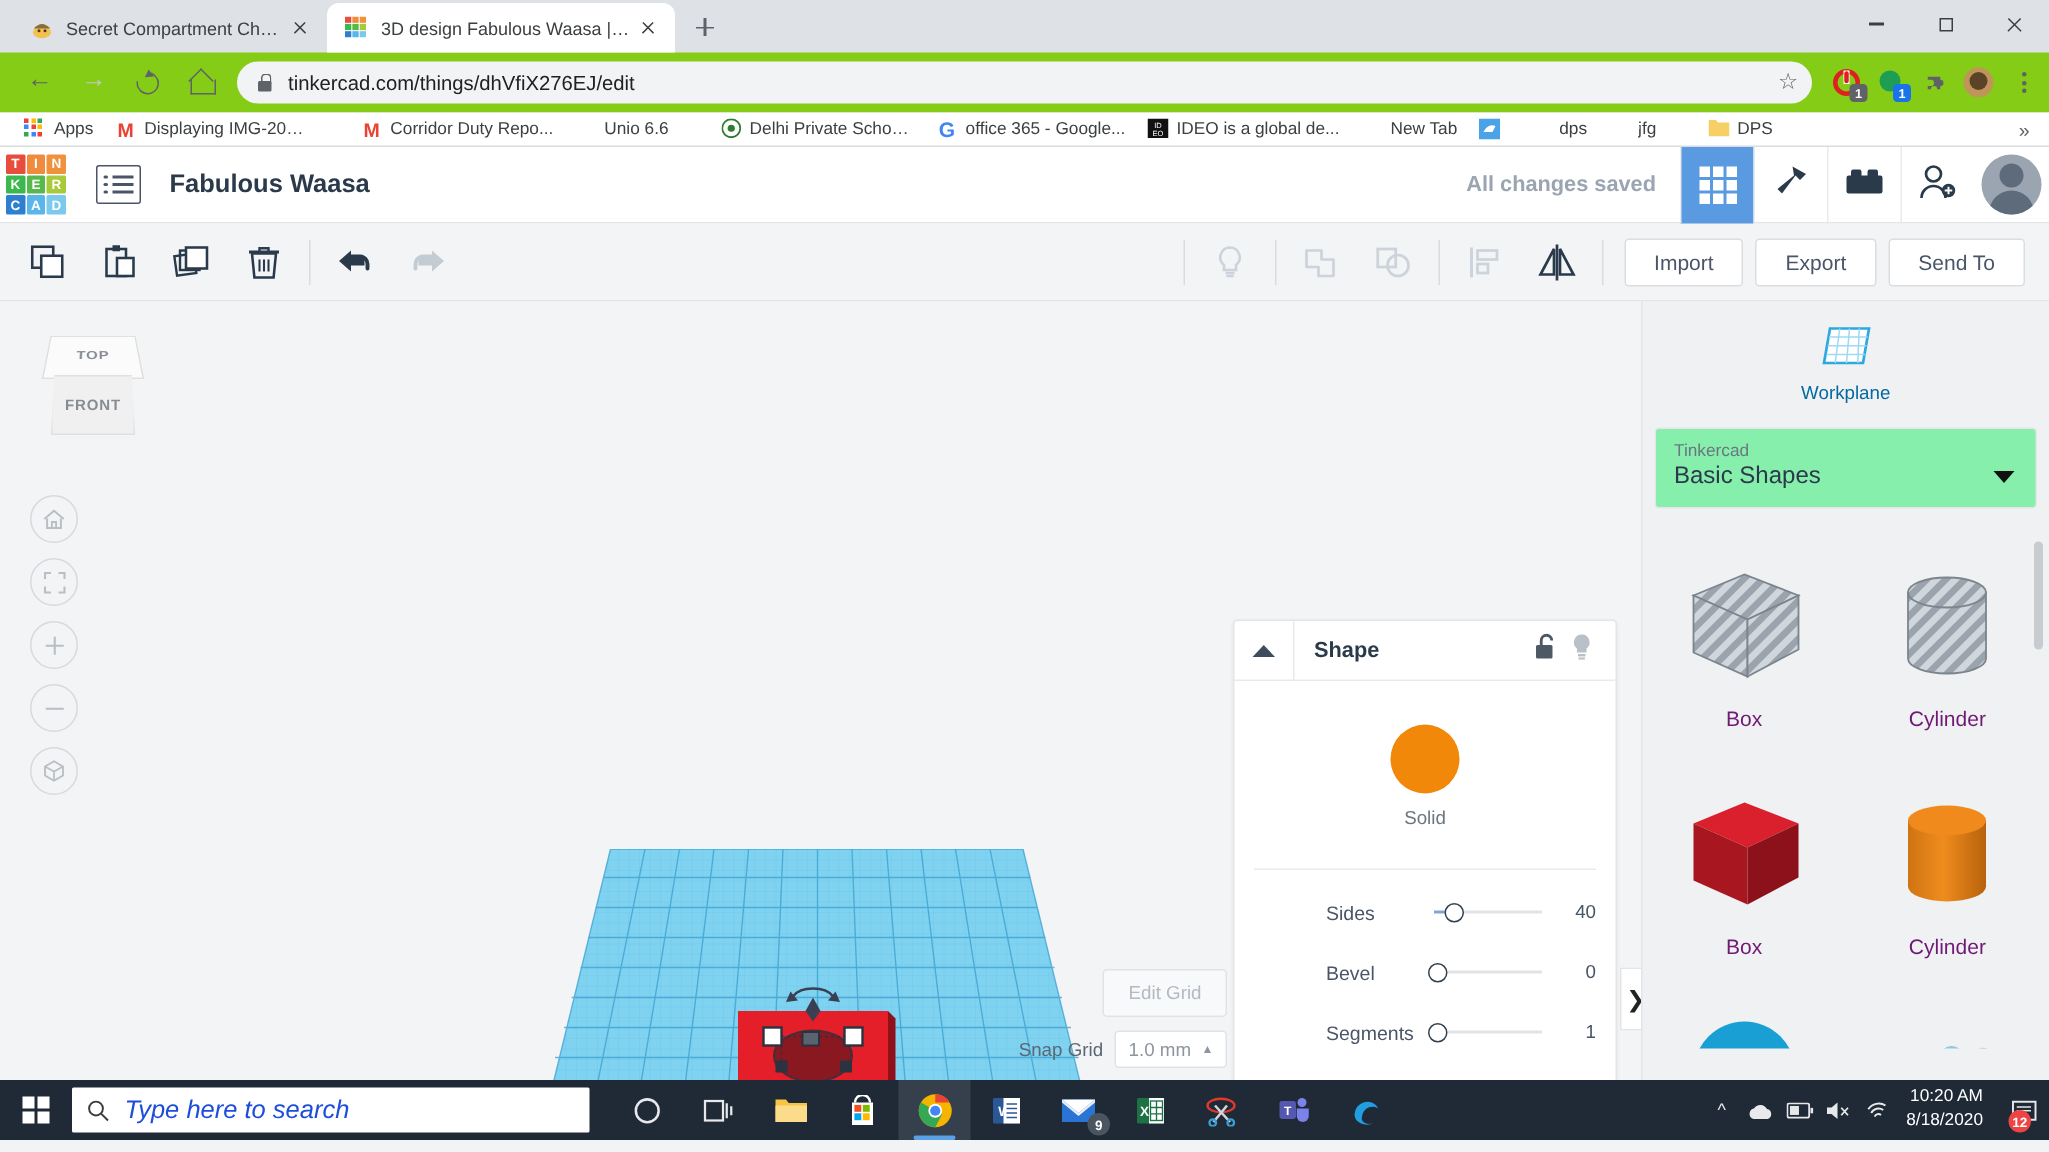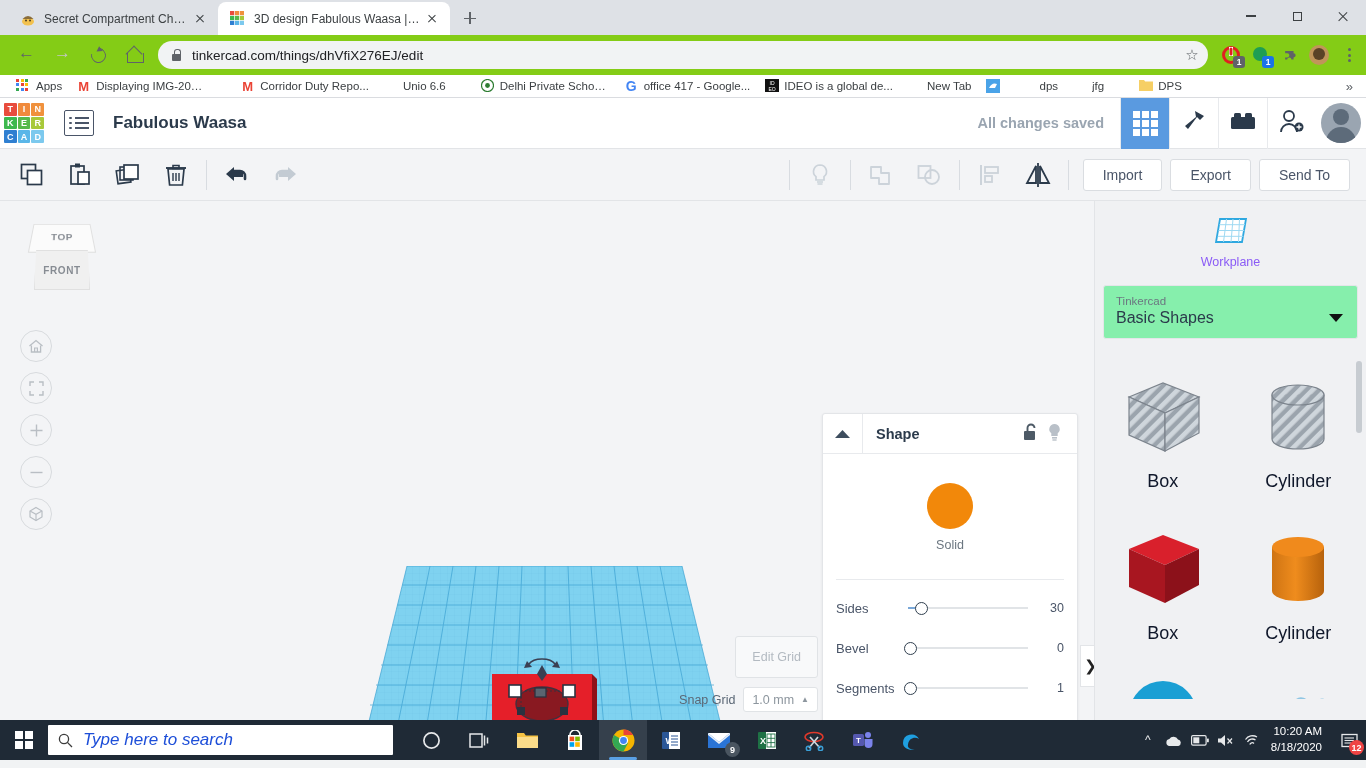--- a/index.html
+++ b/index.html
@@ -340,7 +340,7 @@
     </div>
     <div class="bm">
       <span class="bm-ic" style="color:#4285f4;font-weight:bold;font-size:14px">G</span>
-      <span class="bm-label">office 417 - Google...</span>
+      <span class="bm-label">office 365 - Google...</span>
     </div>
     <div class="bm">
       <span class="bm-ic"><svg width="14" height="13" viewBox="0 0 14 13">

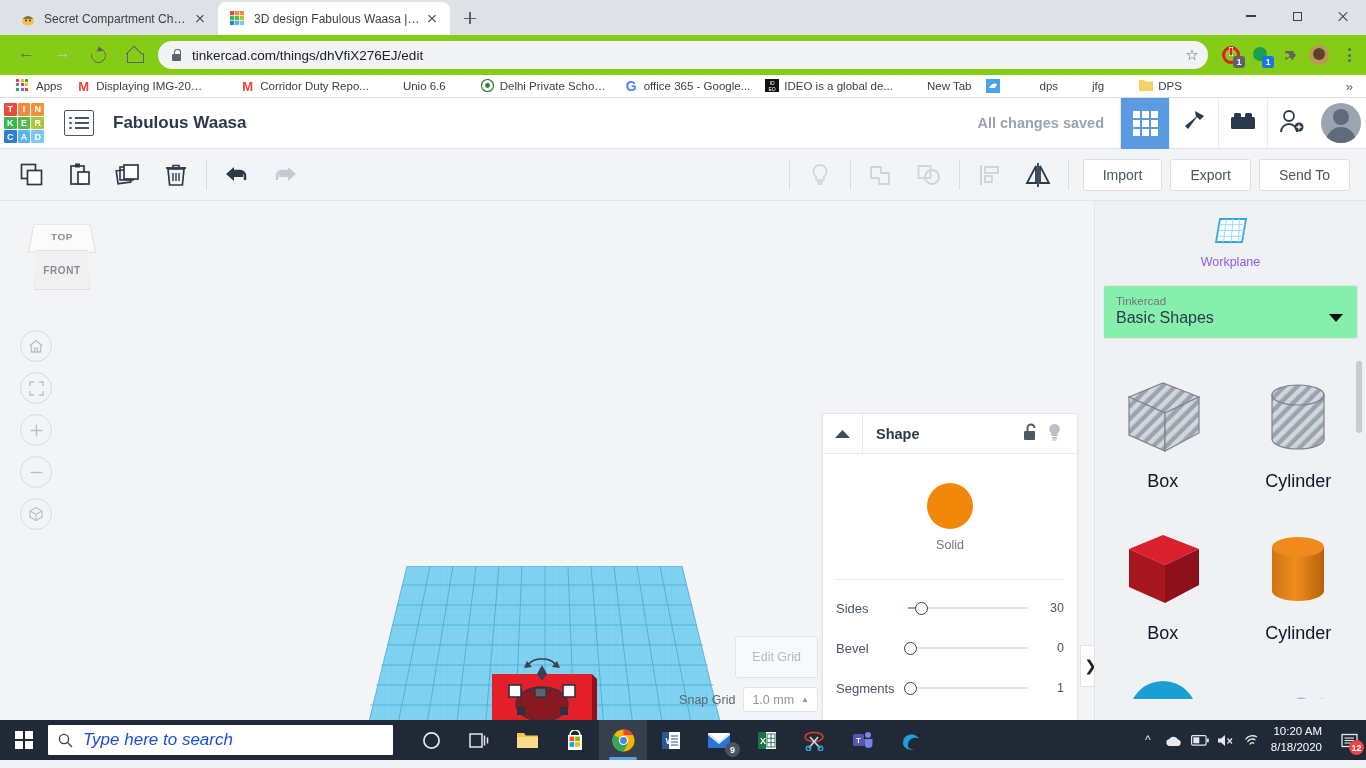--- a/index.html
+++ b/index.html
@@ -170,7 +170,7 @@
   .sidebar { position:absolute; right:0; top:0; width:272px; height:519px; background:#f0f1f3; border-left:1px solid #e2e4e7;}
   .sb-top { height:76px; display:flex; }
   .sb-tool { flex:1; display:flex; flex-direction:column; align-items:center; justify-content:center; gap:6px; padding-top:6px;}
-  .sb-tool-lbl { font-size:12.5px; color:#8b5cf6;}
+  .sb-tool-lbl { font-size:12.5px; color:#0369a1;}
   .sb-dd { margin:8px 8px 0; background:#86efac; border:1px solid #e4e6e9; border-radius:3px; padding:9px 12px 11px; position:relative;}
   .sb-dd-sup { font-size:11.5px; color:#6b7680;}
   .sb-dd-main { font-size:16px; color:#2b3a4b; margin-top:2px;}

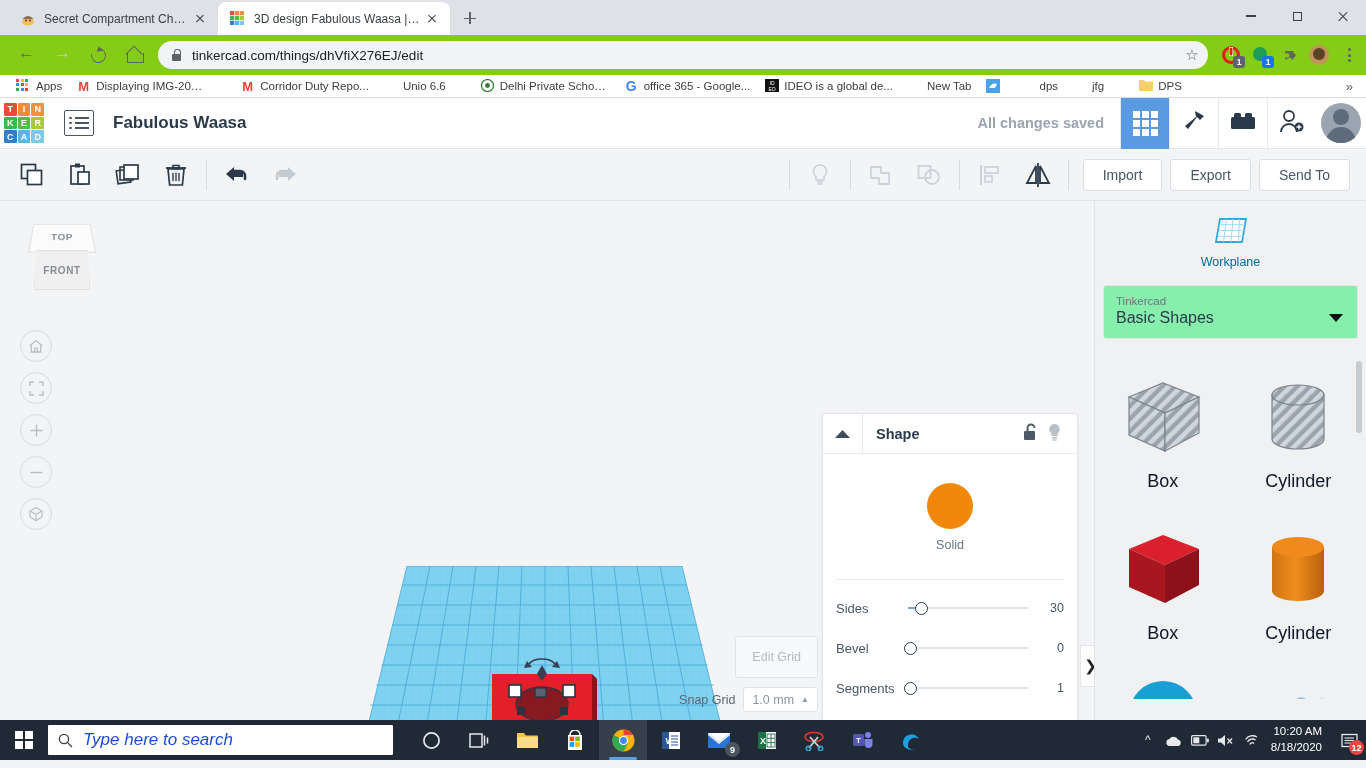--- a/index.html
+++ b/index.html
@@ -178,7 +178,7 @@
   .sb-grid { margin-top:10px; height:350px; position:relative; overflow:hidden; padding:8px 0 0;}
   .sb-items { display:grid; grid-template-columns:1fr 1fr; gap:0; }
   .sb-item { height:152px; display:flex; flex-direction:column; align-items:center; justify-content:flex-start; padding-top:14px; gap:8px;}
-  .sb-item-lbl { font-size:18px; color:#0f172a;}
+  .sb-item-lbl { font-size:14px; color:#701a75;}
   .sb-scroll { position:absolute; right:4px; top:12px; width:6px; height:72px; background:#c7ccd1; border-radius:3px;}
 
   

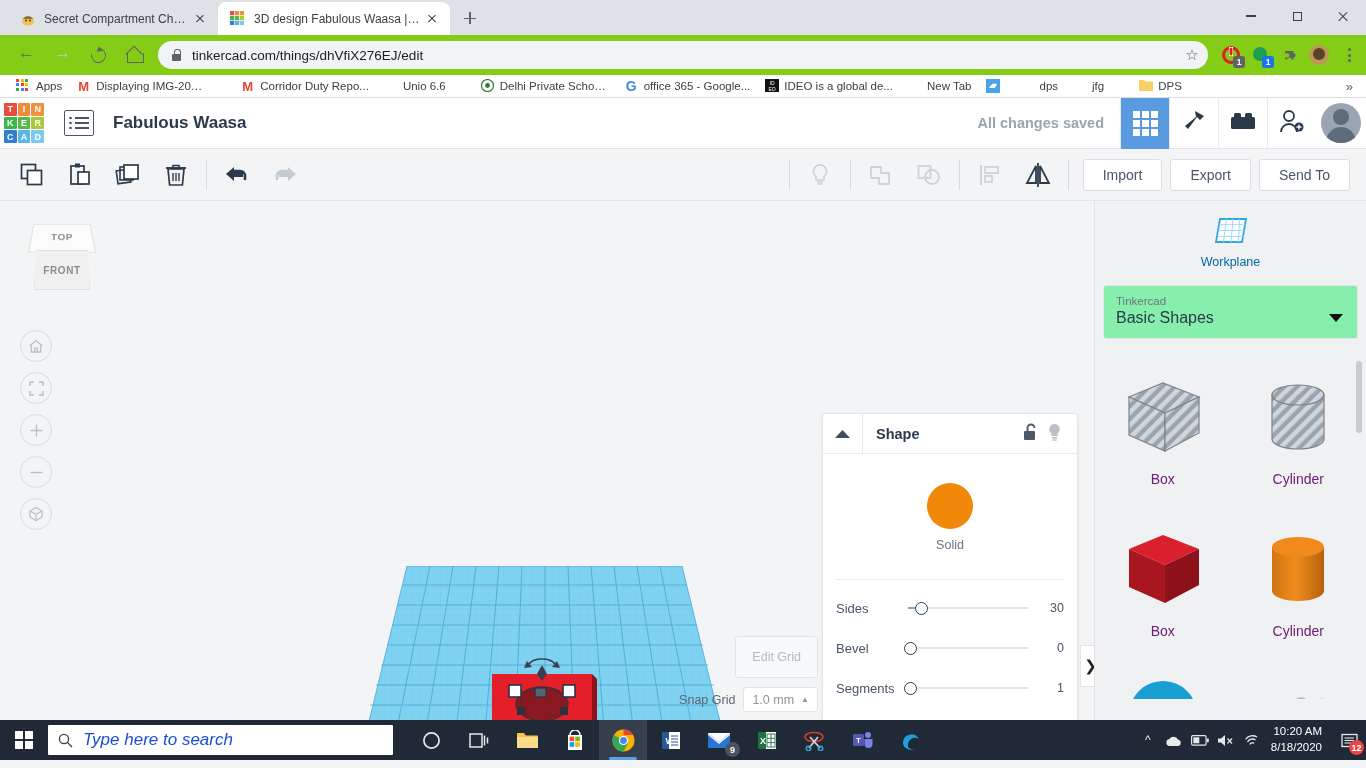--- a/index.html
+++ b/index.html
@@ -147,7 +147,7 @@
   .hole-sw { background:repeating-linear-gradient(-45deg,#9da3aa 0 4px,#d8dcdf 4px 8px); border:2px solid #7fa8d4;}
   .sp-divider { height:1px; background:#e8eaed; margin:9px 13px 0;}
   .sp-rows { padding:8px 13px 16px;}
-  .sp-row { display:flex; align-items:center; height:40px;}
+  .sp-row { display:flex; align-items:center; height:40px;margin-left:48px;}
   .sp-row-lbl { font-size:13px; color:#4a5568; width:72px;}
   .slider { flex:1; height:14px; position:relative; display:flex; align-items:center;}
   .slider-track { position:absolute; left:9px; right:0; height:2px; background:#e1e4e7;}

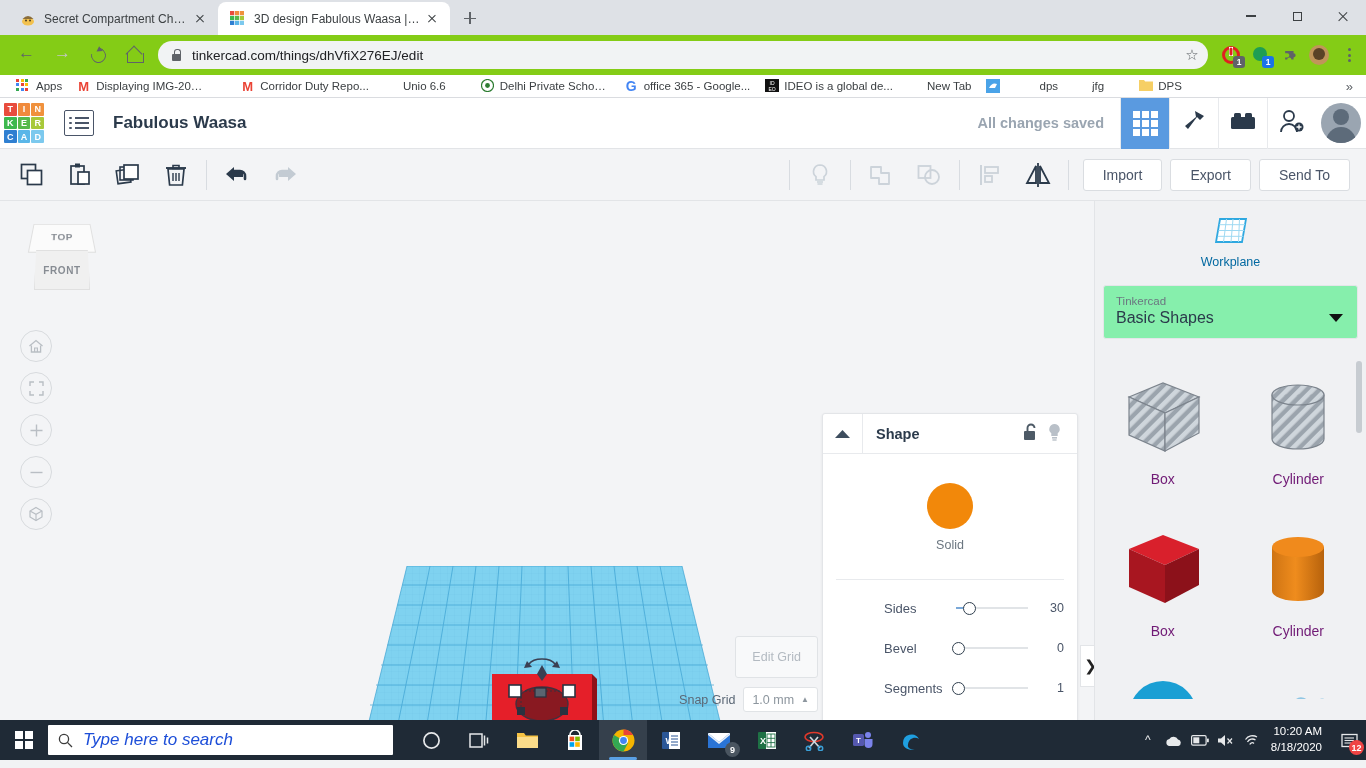--- a/index.html
+++ b/index.html
@@ -699,7 +699,7 @@
                 <div class="slider-fill"></div>
               <div class="slider-knob" style="left:7px"></div>
             </div>
-            <div class="sp-val">30</div>
+            <div class="sp-val">40</div>
           </div>
           <div class="sp-row">
             <div class="sp-row-lbl">Bevel</div>

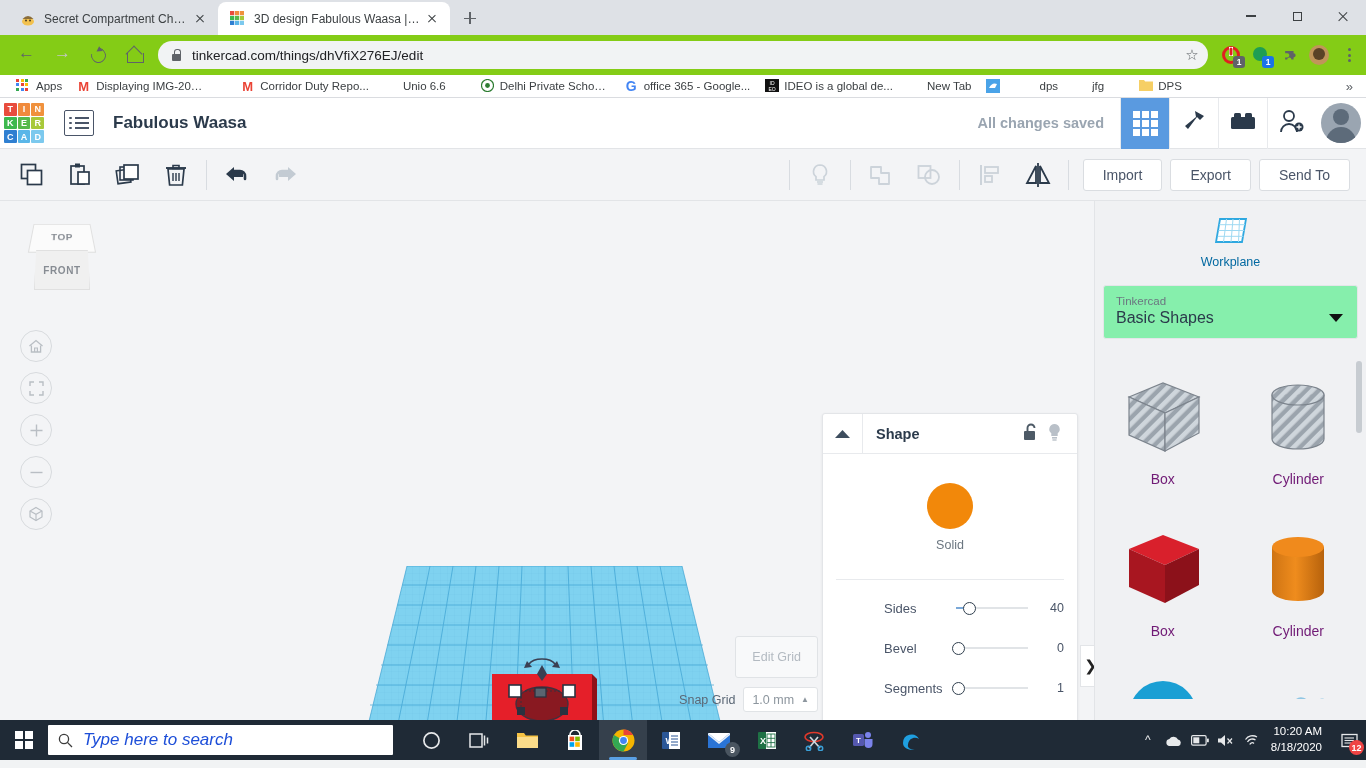--- a/index.html
+++ b/index.html
@@ -159,7 +159,7 @@
                   display:flex; align-items:center; justify-content:center; font-size:15px; color:#222; }
 
   .gridbar { position:absolute; right:276px; bottom:8px; width:auto; text-align:right;}
-  .edit-grid { display:inline-flex; align-items:center; justify-content:center; height:42px; padding:0 16px; border:1px solid #e0e3e6;
+  .edit-grid { display:inline-flex; align-items:center; justify-content:center; height:32px; padding:0 16px; border:1px solid #e0e3e6;
                background:#f8f9fa; border-radius:3px; font-size:12.5px; color:#b3bac1;}
   .snaprow { display:flex; align-items:center; justify-content:flex-end; gap:8px; margin-top:9px;}
   .snap-lbl { font-size:12.5px; color:#5a6775;}

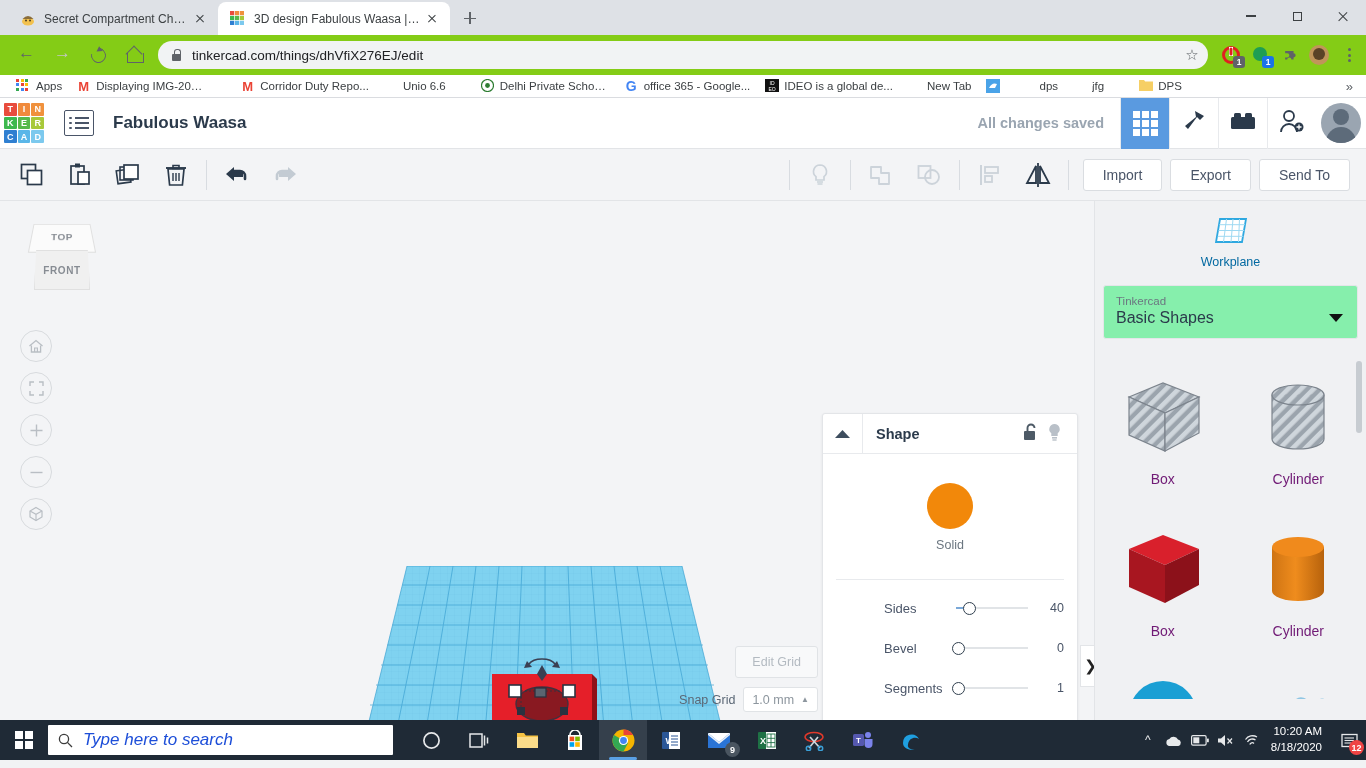--- a/index.html
+++ b/index.html
@@ -196,7 +196,7 @@
   .tray-ic { width:26px; height:40px; display:flex; align-items:center; justify-content:center; color:#e6e8ea; font-size:12px;}
   .clock { display:flex; flex-direction:column; align-items:flex-end; justify-content:center; color:#fff; font-size:11.5px; line-height:1.35; padding:0 10px 0 6px;}
   .notif { width:34px; height:40px; display:flex; align-items:center; justify-content:center; position:relative;}
-  .notif-badge { position:absolute; right:2px; bottom:5px; width:15px; height:15px; border-radius:50%; background:#ef4444; color:#fff;
+  .notif-badge { position:absolute; right:12px; bottom:5px; width:15px; height:15px; border-radius:50%; background:#ef4444; color:#fff;
                  font-size:9px; display:flex; align-items:center; justify-content:center; font-weight:bold;}
 </style>
 </head>

